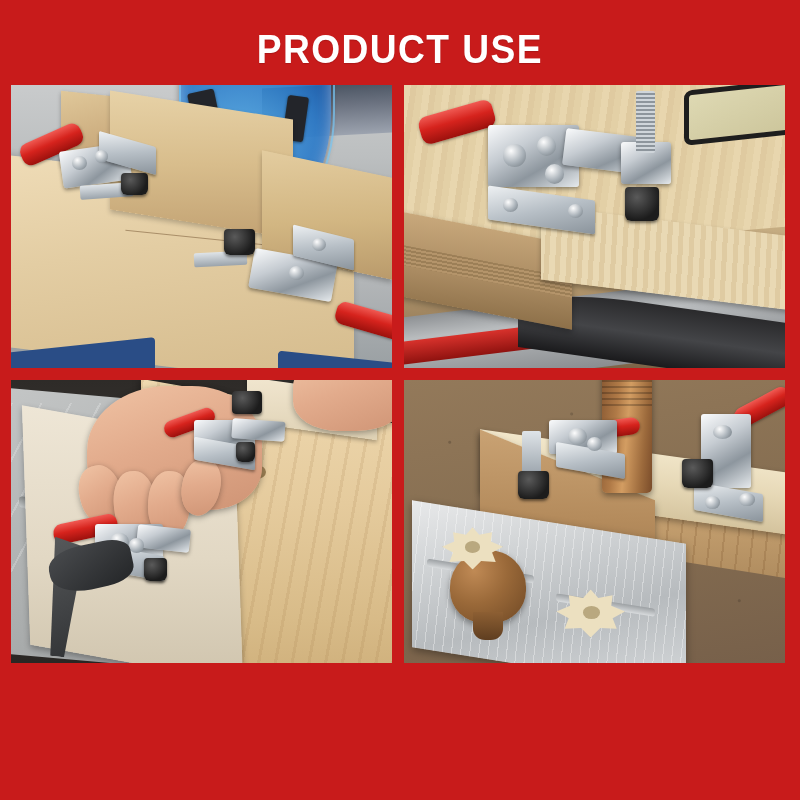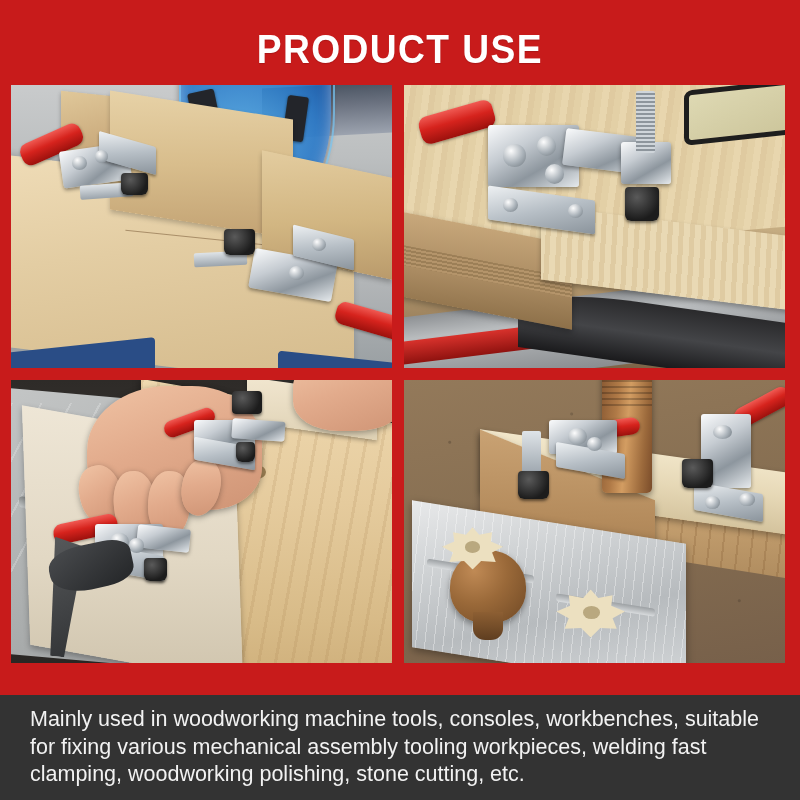--- a/index.html
+++ b/index.html
@@ -360,9 +360,6 @@
 
   </div>
 
-  <div class="caption">
-    <p>Mainly used in woodworking machine tools, consoles, workbenches, suitable for fixing various mechanical assembly tooling workpieces, welding fast clamping, woodworking polishing, stone cutting, etc.</p>
-  </div>
 
 </div>
 

